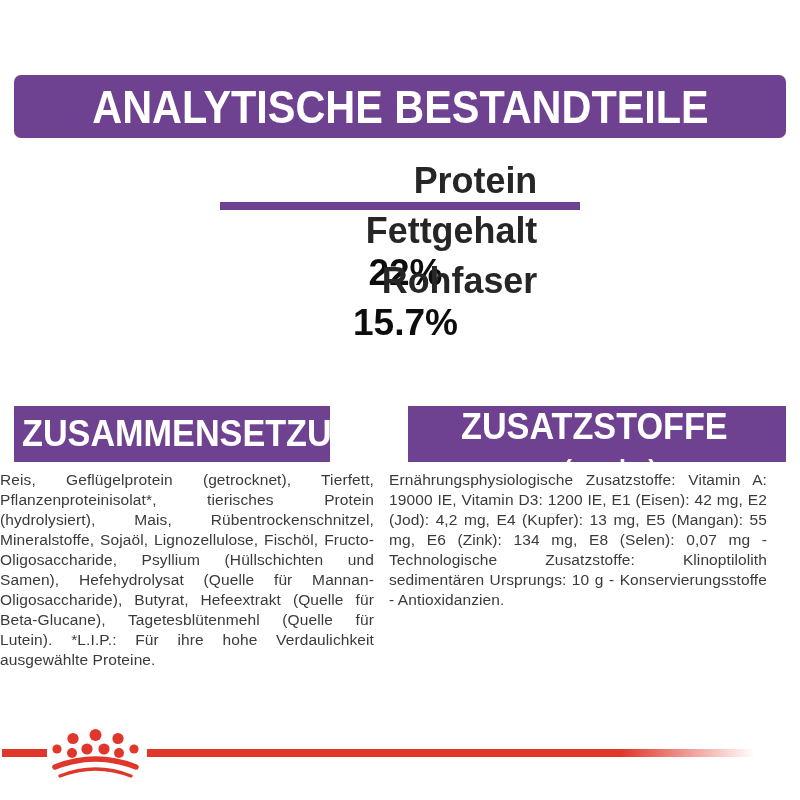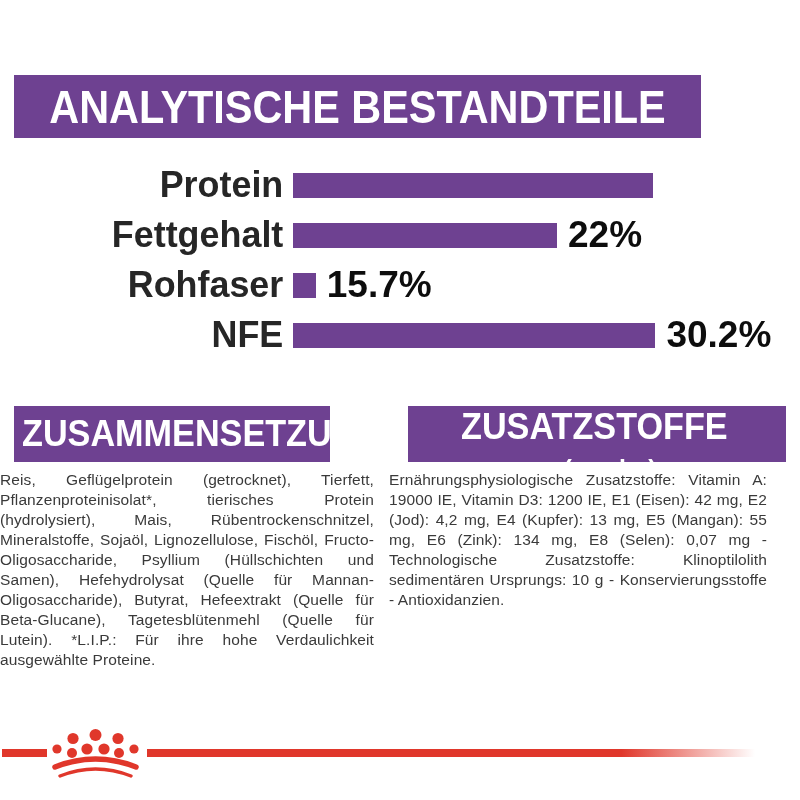--- a/index.html
+++ b/index.html
@@ -9,7 +9,7 @@
 
   
   .band { position: absolute; background: #6e4191; color: #ffffff; display: flex; align-items: center; }
-  .header-band { left: 14px; top: 75px; width: 687px; height: 63px; justify-content: center; }
+  .header-band { left: 14px; top: 75px; width: 772px; height: 63px; justify-content: center; border-radius: 7px; }
   .header-band .band-title {
     font-weight: bold; font-size: 46px; letter-spacing: 0px; white-space: nowrap;
     transform: scaleX(0.90); transform-origin: center center;

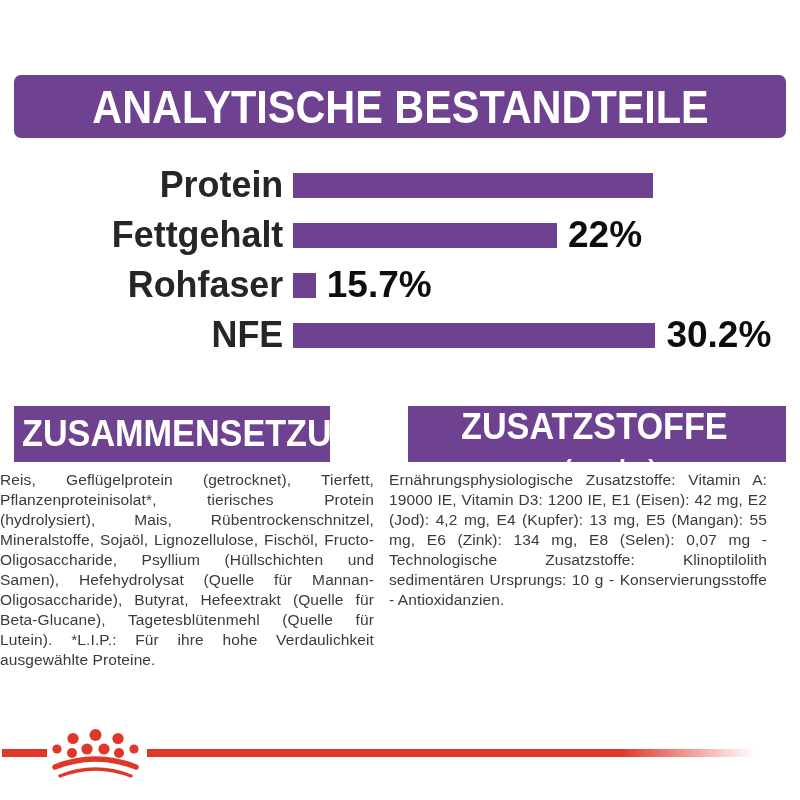--- a/index.html
+++ b/index.html
@@ -17,7 +17,7 @@
 
   
   .chart { position: absolute; left: 0; top: 160px; width: 800px; }
-  .chart-row { display: flex; align-items: center; height: 50px; }
+  .chart-row { display: flex; align-items: center; height: 50px; flex-direction: column; }
   .chart-label {
     width: 293px; text-align: right; padding-right: 10px;
     font-weight: bold; font-size: 37px; color: #262626; white-space: nowrap;

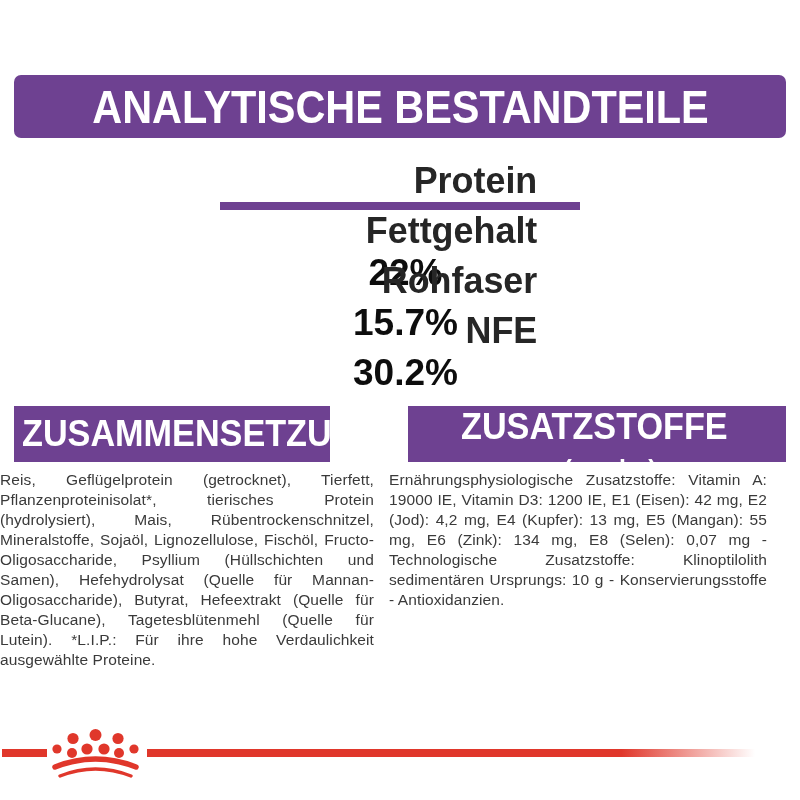--- a/index.html
+++ b/index.html
@@ -84,11 +84,6 @@
       <div class="bar" style="width: 22.8px;"></div>
       <span class="chart-value">15.7%</span>
     </div>
-    <div class="chart-row">
-      <span class="chart-label">NFE</span>
-      <div class="bar" style="width: 362.4px;"></div>
-      <span class="chart-value">30.2%</span>
-    </div>
   </div>
 
   <div class="band section-band band-left">

